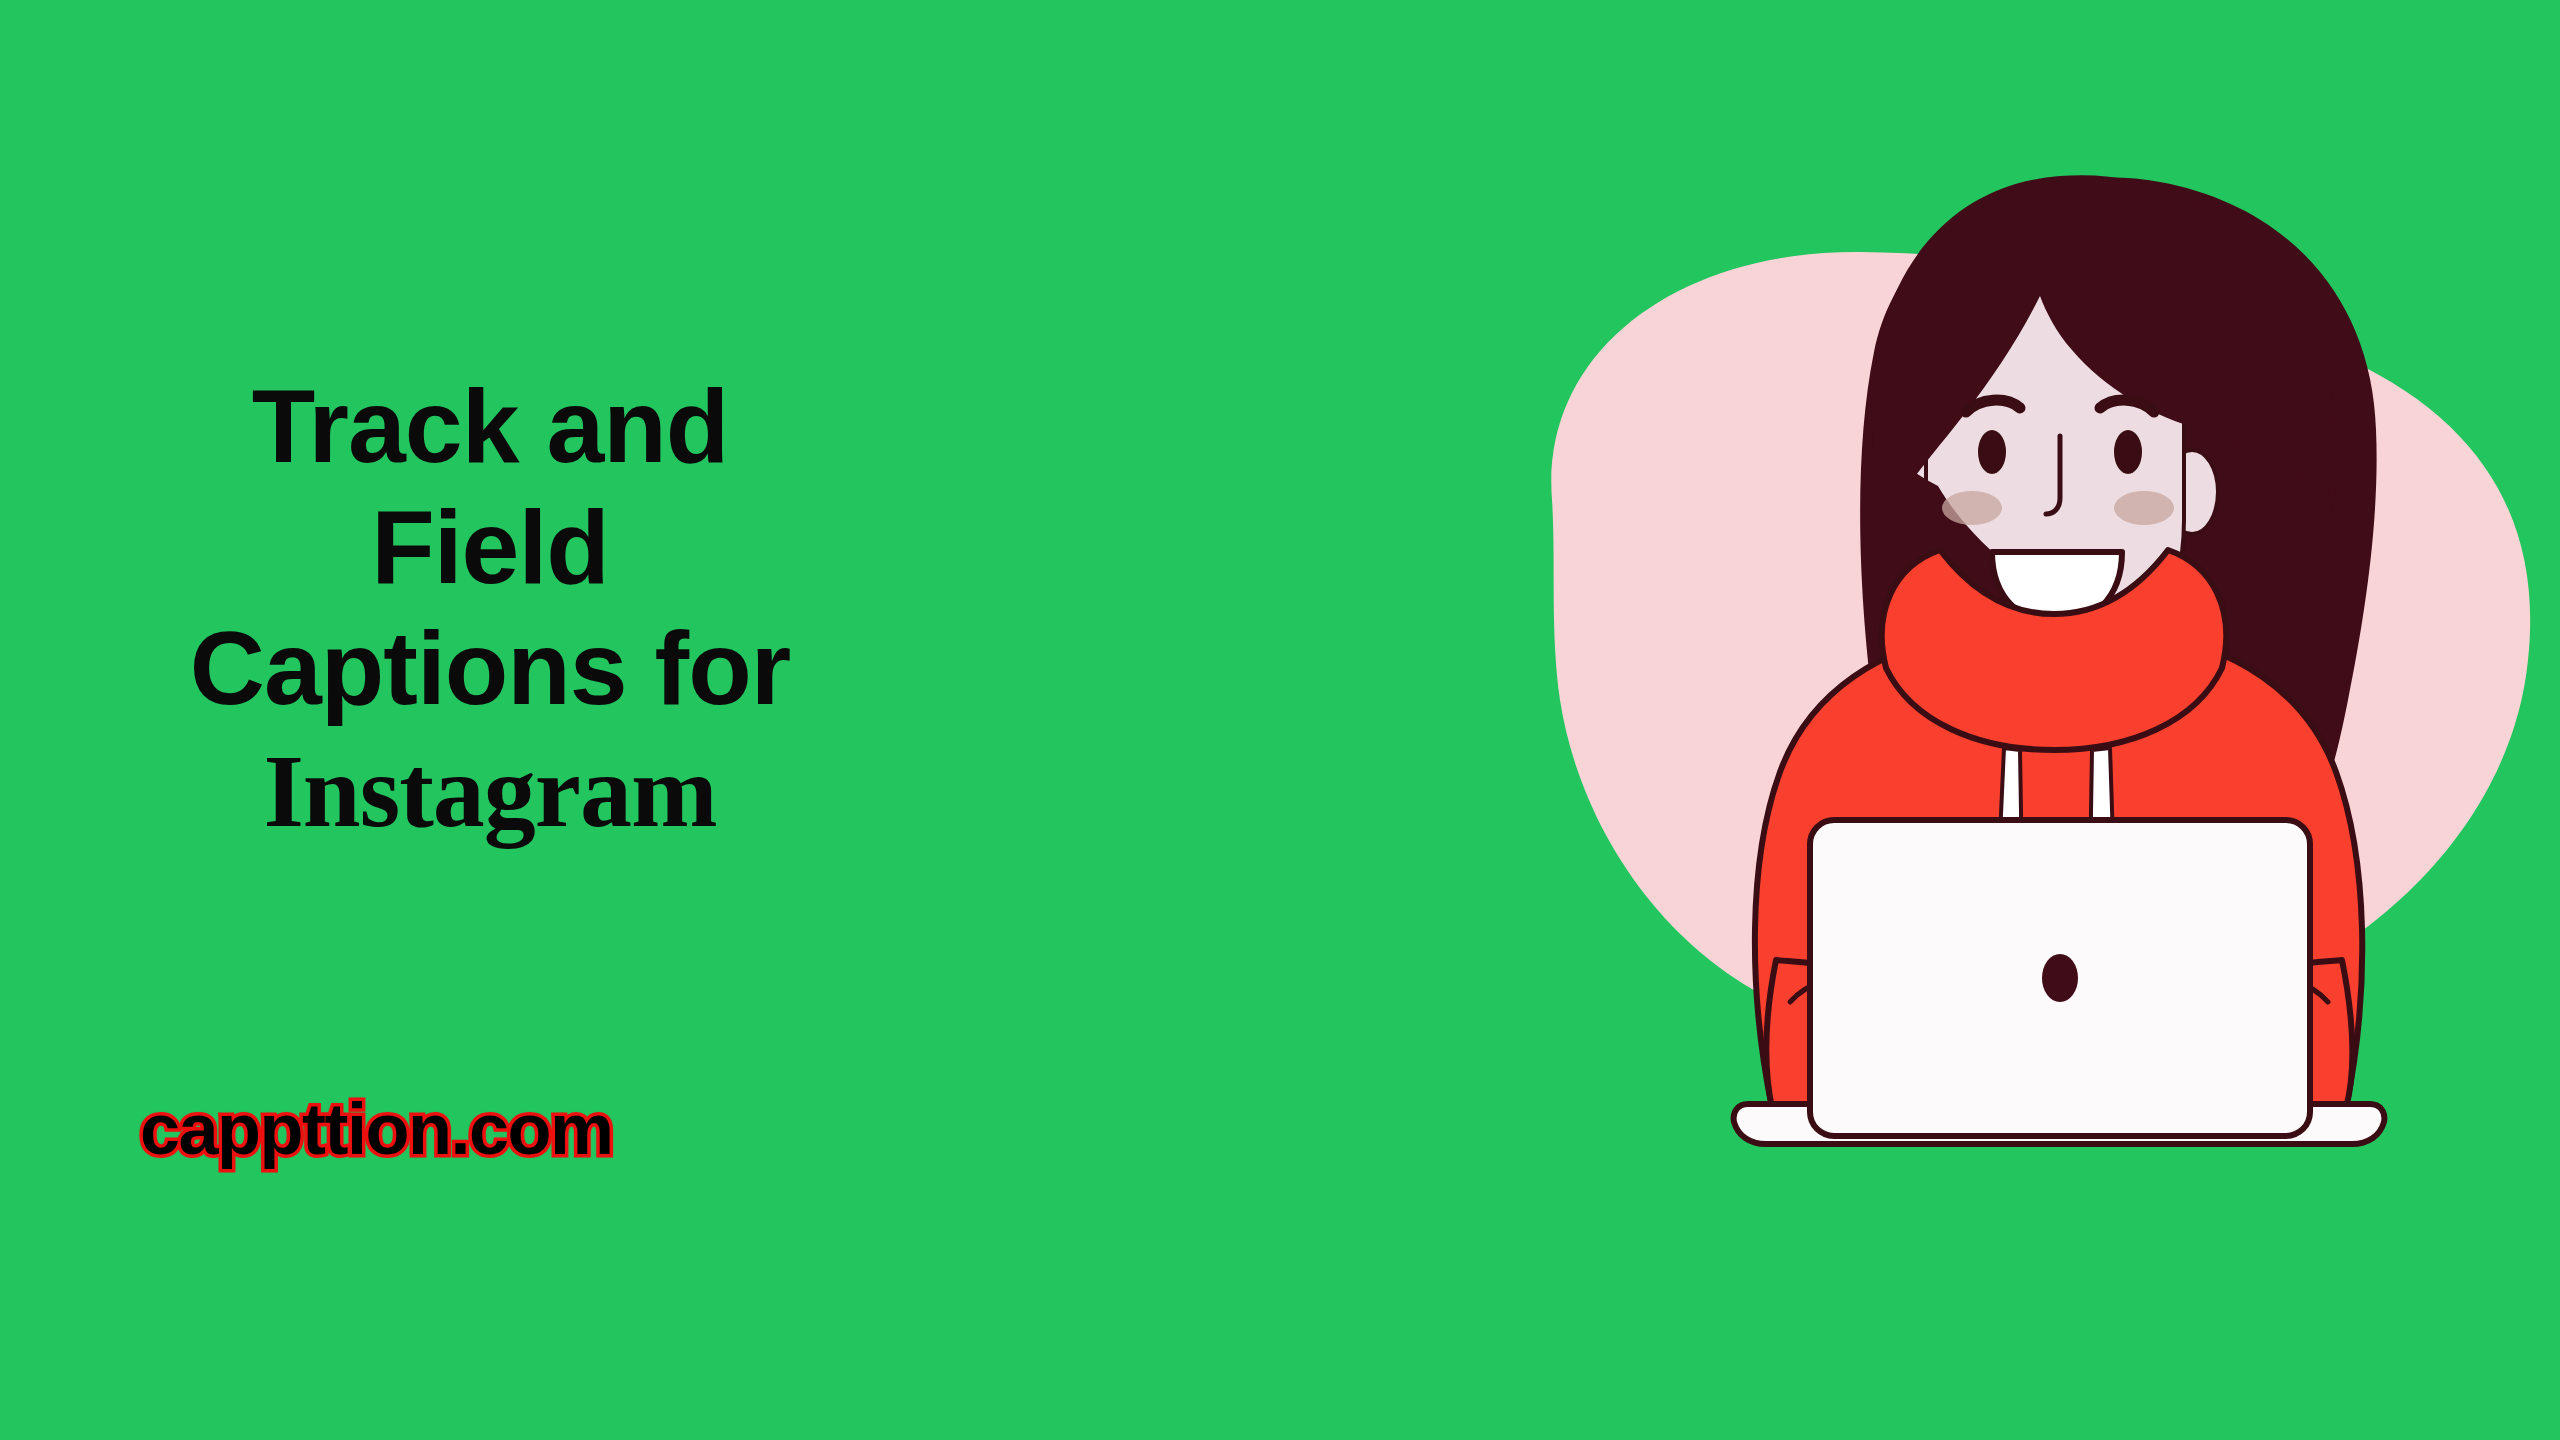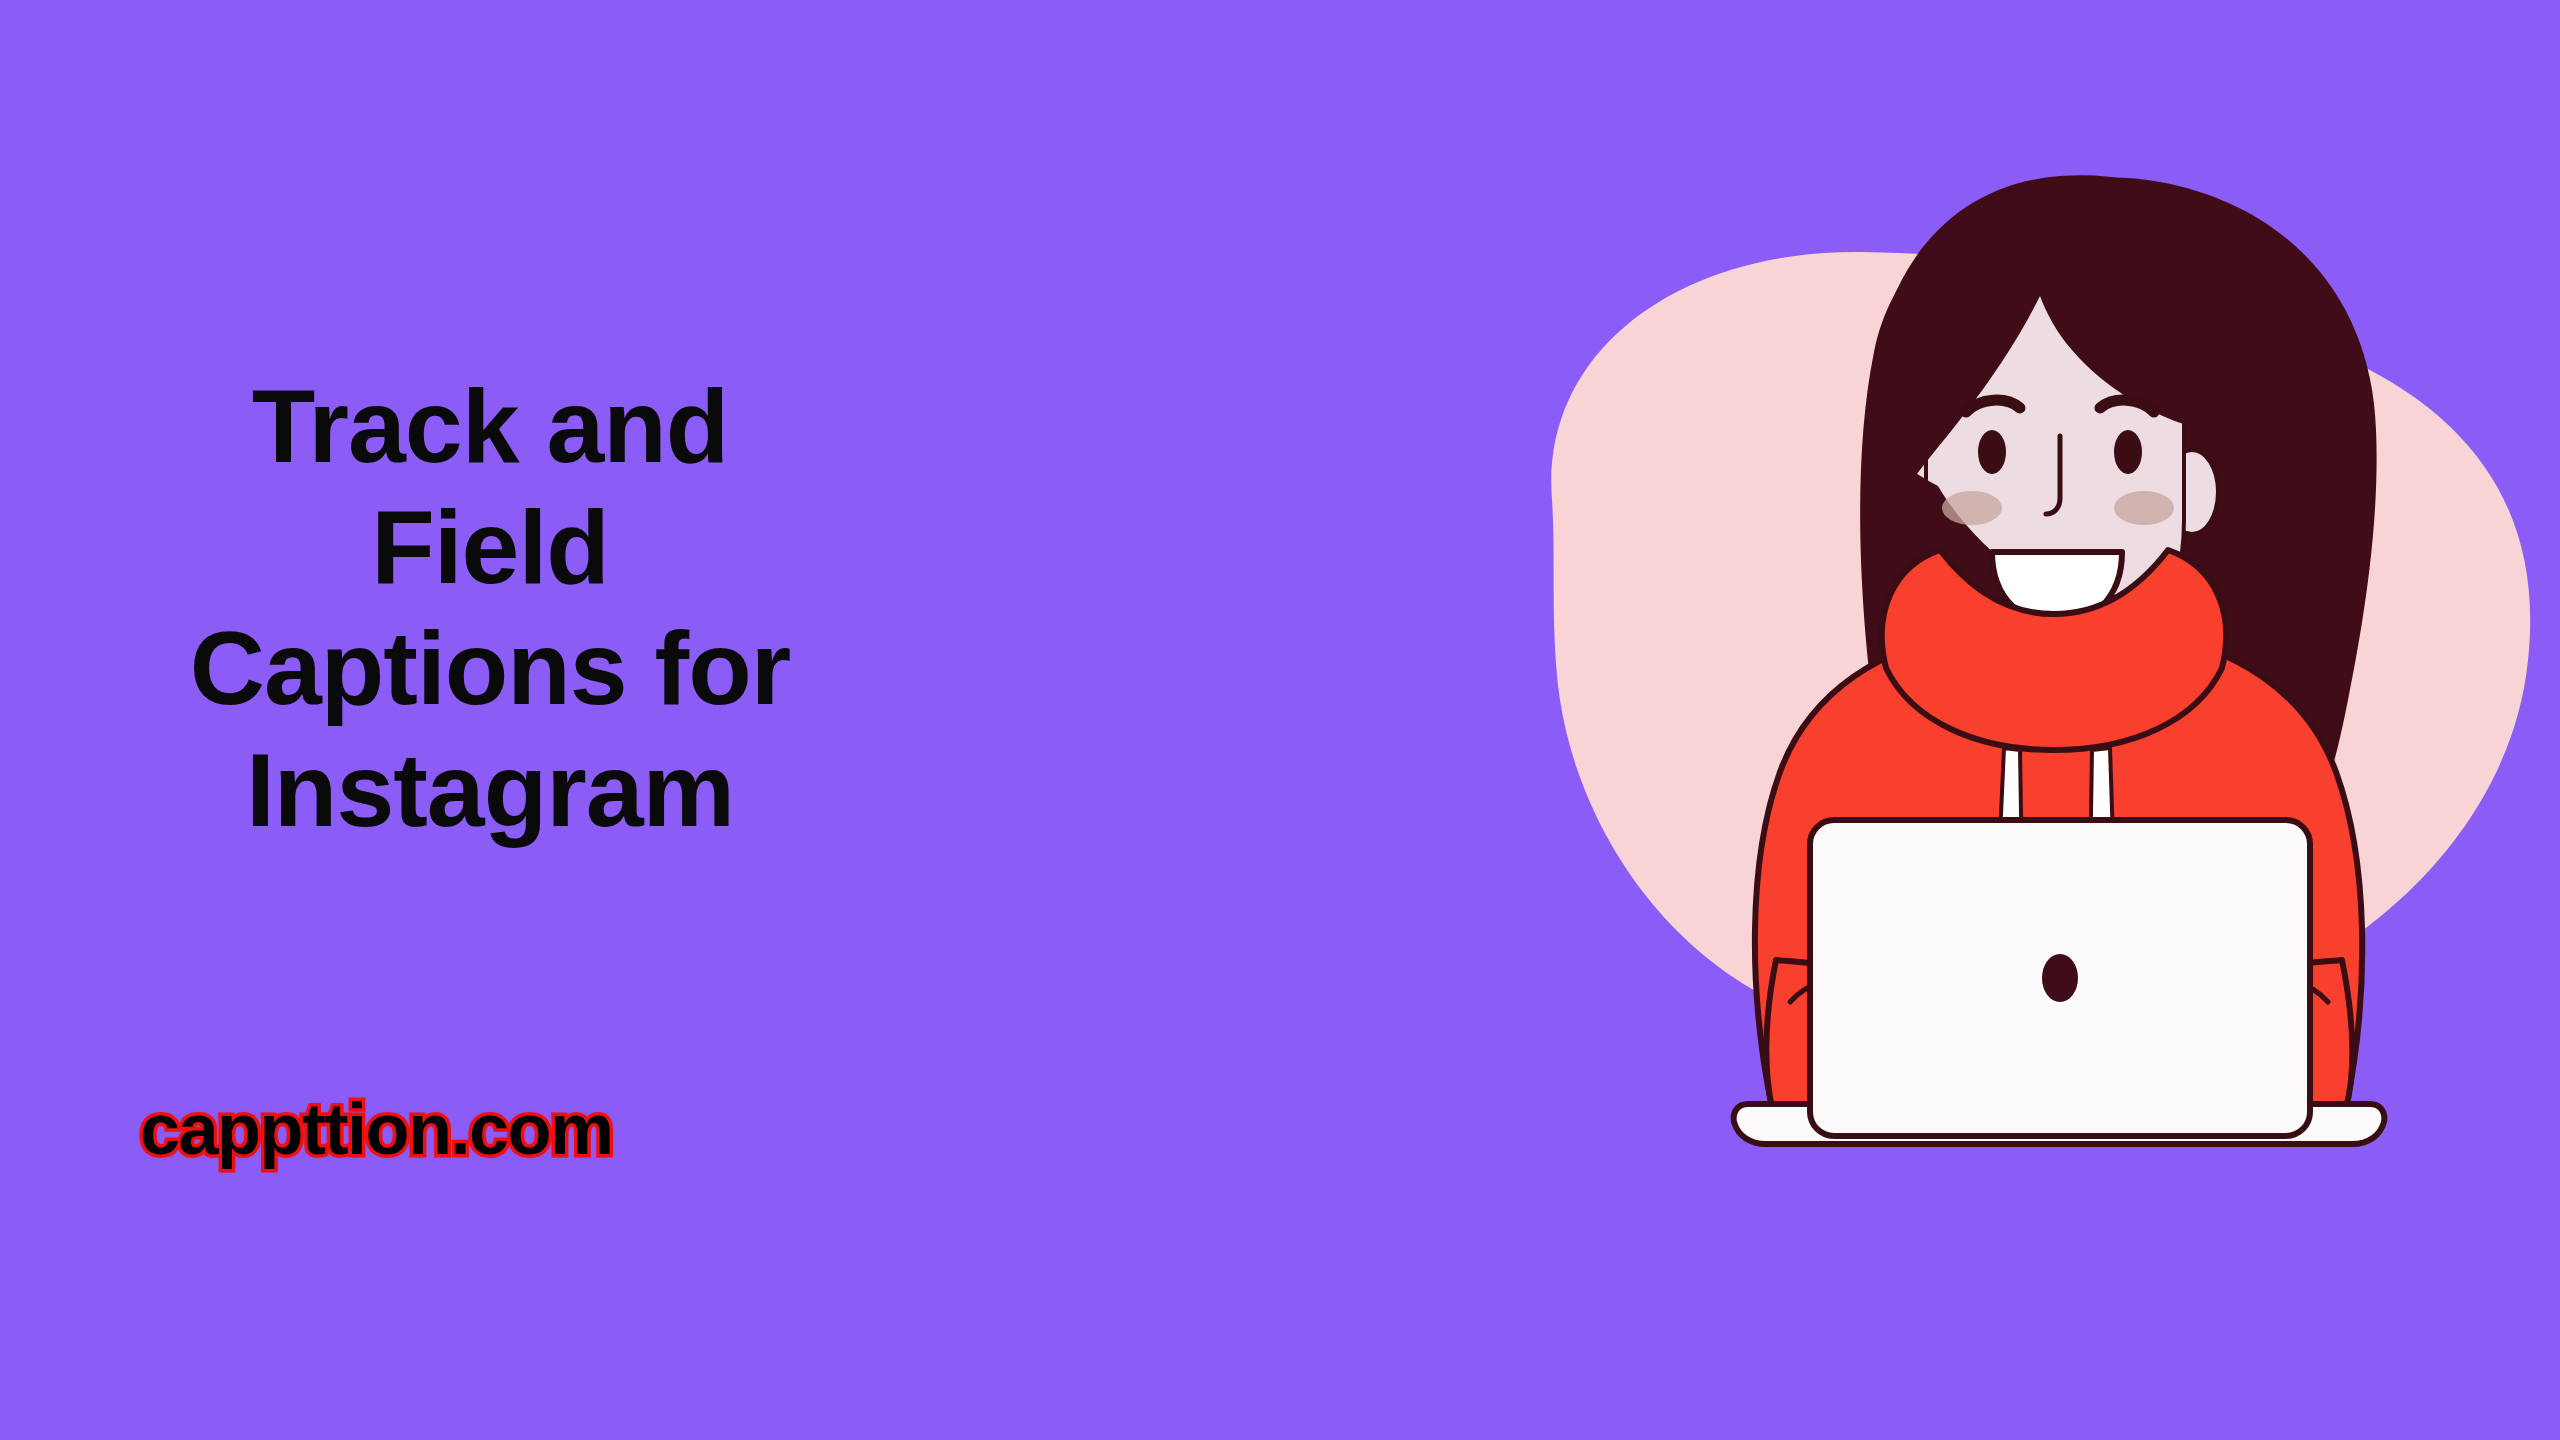--- a/index.html
+++ b/index.html
@@ -17,7 +17,7 @@
     position: relative;
     width: 2560px;
     height: 1440px;
-    background: #8b5cf6;
+    background: #22c55e;
     overflow: hidden;
   }
 

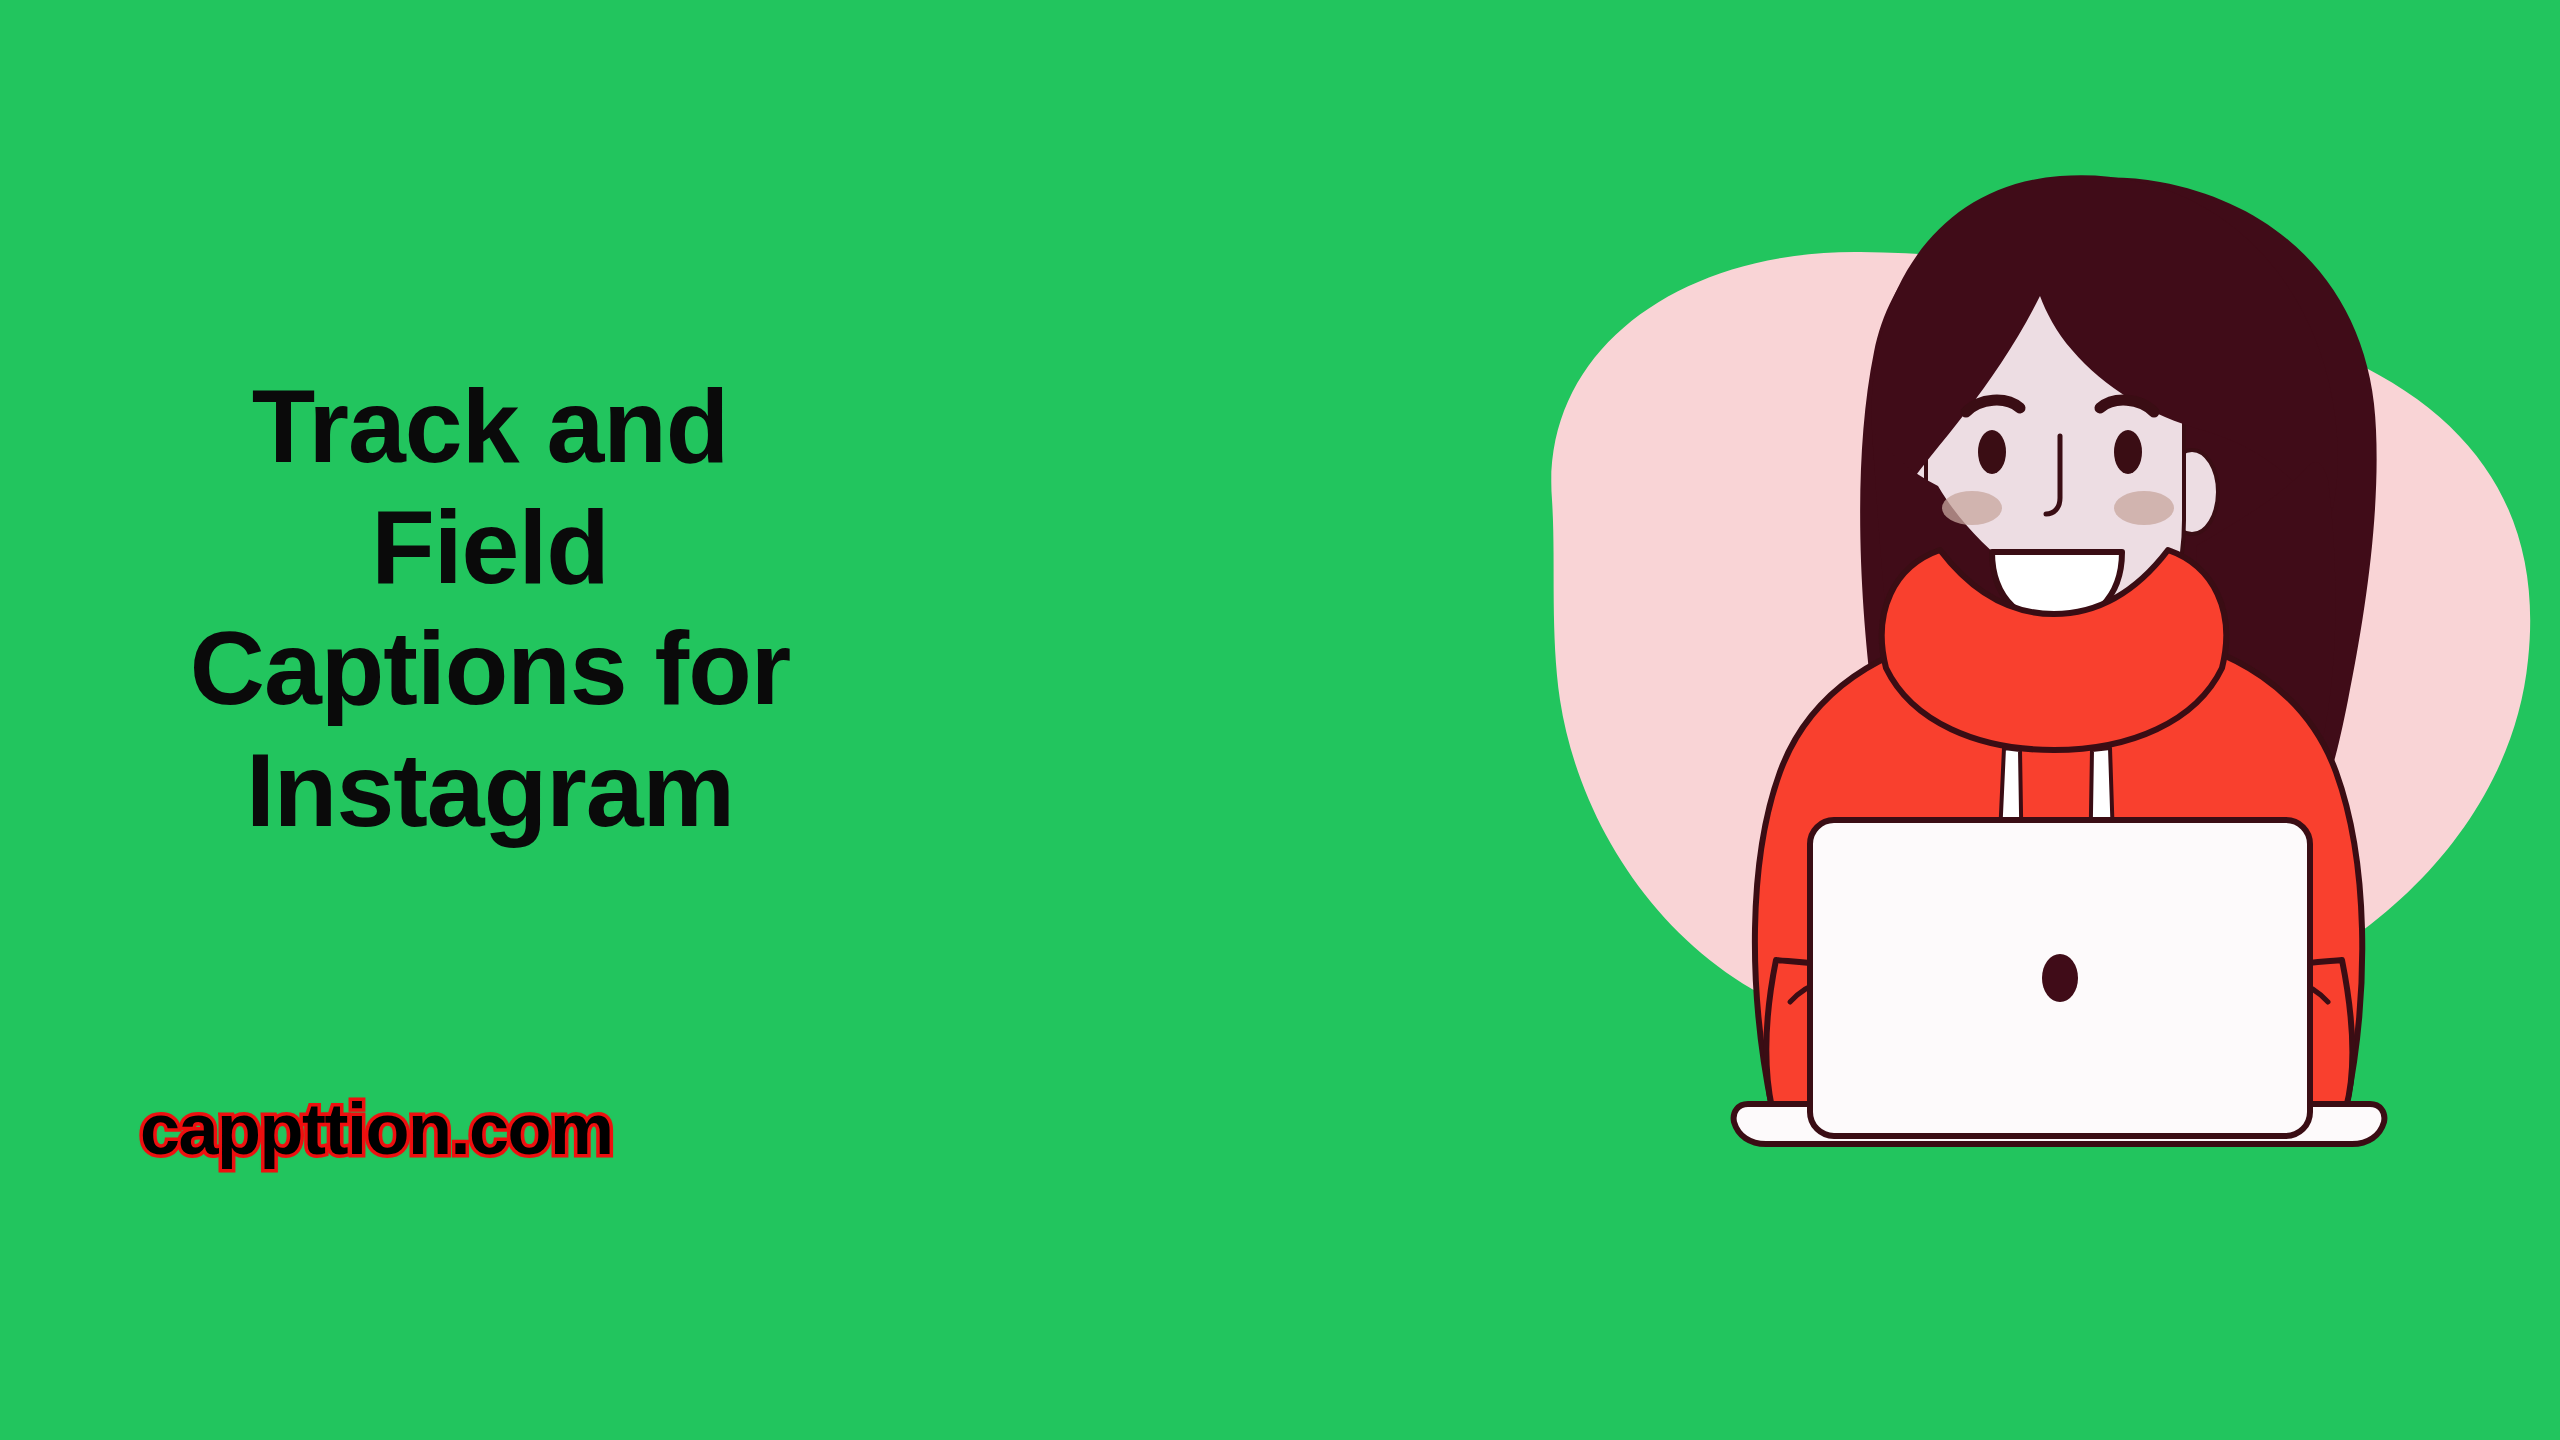--- a/index.html
+++ b/index.html
@@ -39,7 +39,7 @@
     white-space: nowrap;
     margin: 0 0 12px 0;
   }
-  .headline-line:last-child { margin-bottom: 0; }
+  .headline-line:last-child { margin-bottom: 0; font-family: Liberation Serif, serif; }
 
   
   .watermark {

